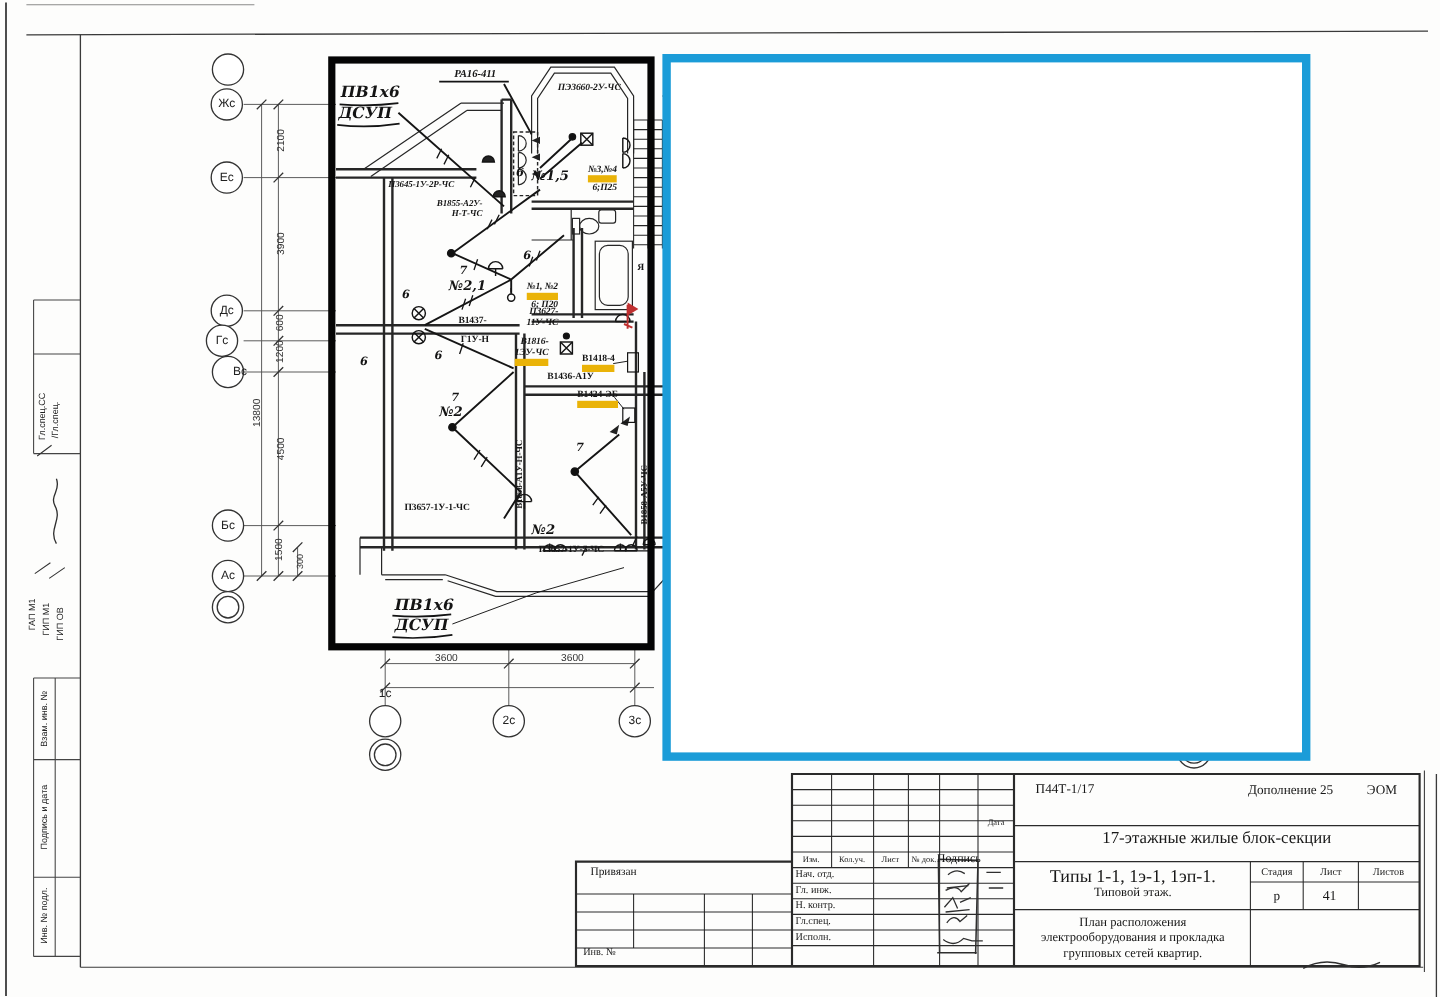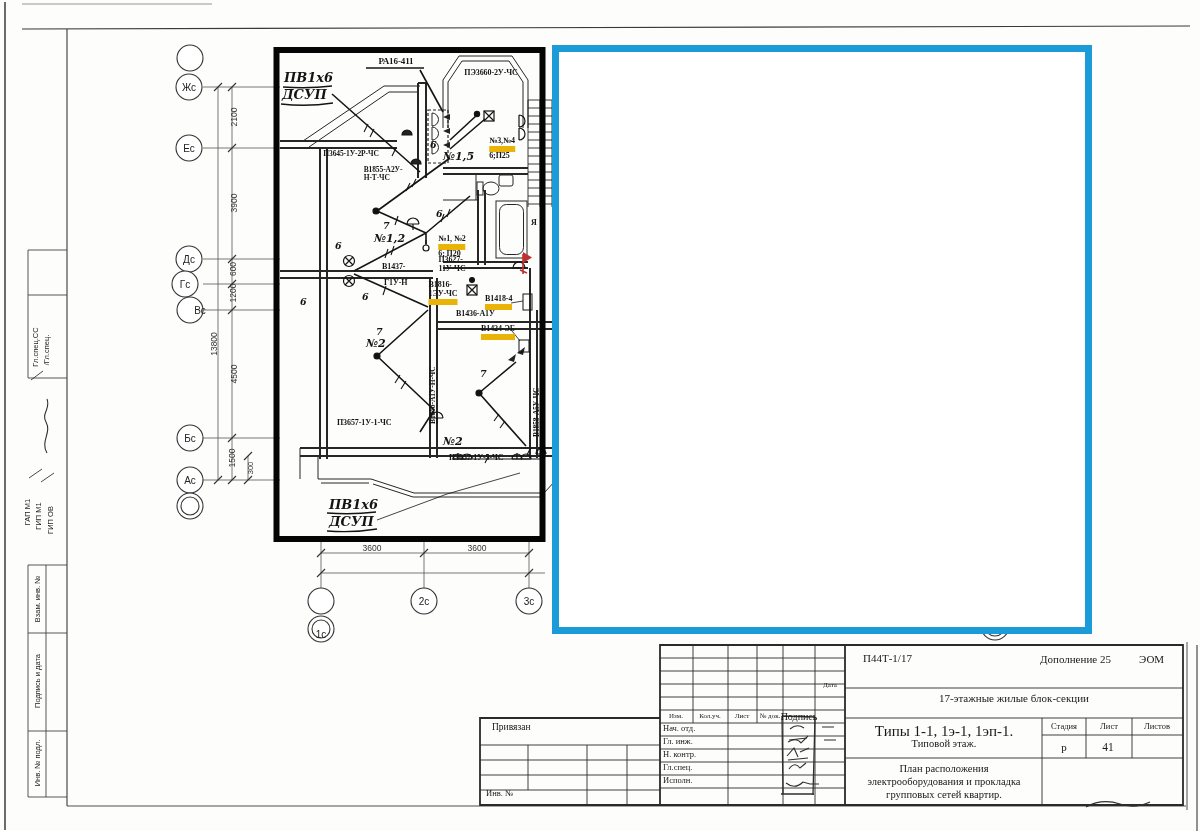--- a/index.html
+++ b/index.html
@@ -8,7 +8,7 @@
   svg.lw{position:absolute;left:0;top:0;width:1200px;height:831px;}
   .t{position:absolute;white-space:nowrap;line-height:1.08;}
   .pl{font:700 8px/1.12 "Liberation Serif",serif;letter-spacing:-0.1px;color:#161616;}
-  .c2{transform:translate(-50%,0);text-align:left;}
+  .c2{transform:translate(-50%,0);text-align:right;font-style:italic;}
   .ctr{transform:translate(-50%,-50%);}
   .u{border-bottom:6px solid #eab308;}
   .vert{transform-origin:0 0;transform:rotate(-90deg);}

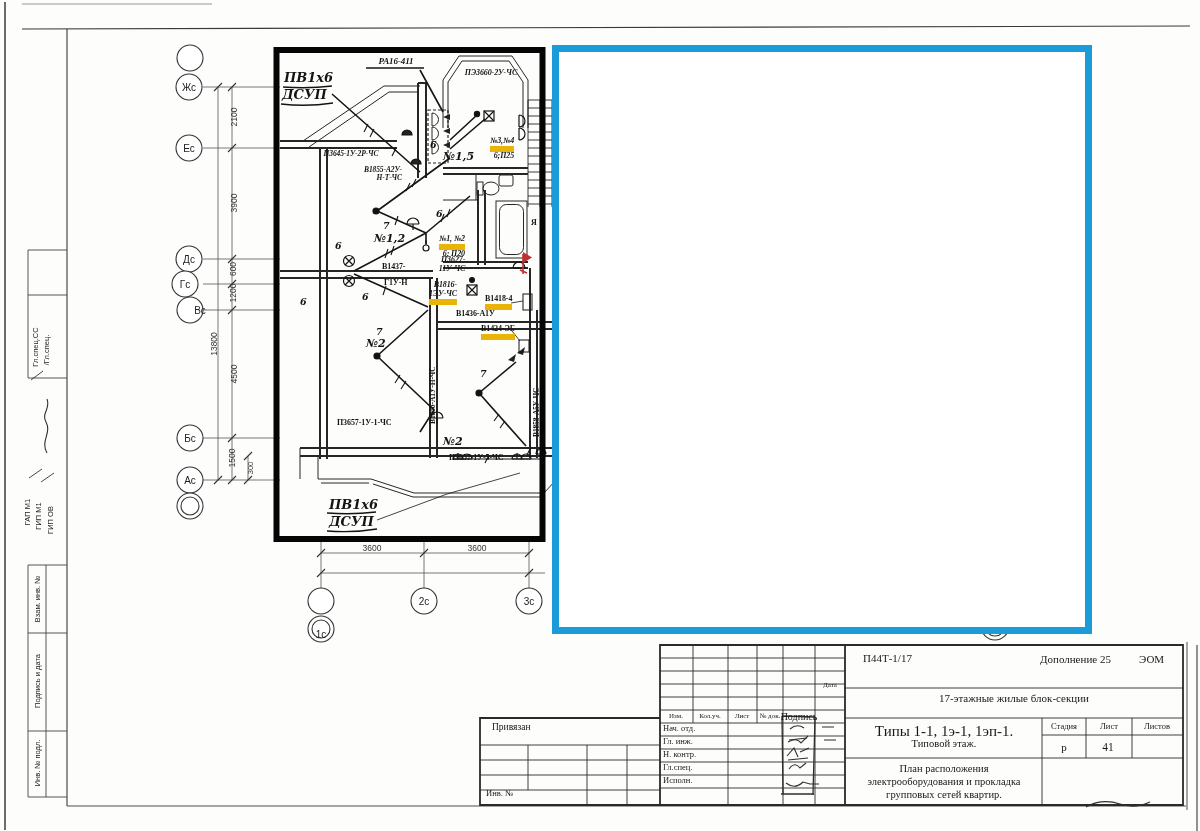--- a/index.html
+++ b/index.html
@@ -278,7 +278,7 @@
 
 <div class="t hw" style="left:284px;top:70px">ПВ1х6</div>
 <div class="t hw" style="left:282px;top:87px">ДСУП</div>
-<div class="t hw" style="left:443px;top:150px;font-size:11px">№1,5</div>
+<div class="t hw" style="left:443px;top:140px;font-size:11px">№1,5</div>
 <div class="t hw" style="left:374px;top:232px;font-size:11px">№1,2</div>
 <div class="t hw" style="left:366px;top:337px;font-size:11px">№2</div>
 <div class="t hw" style="left:443px;top:435px;font-size:11px">№2</div>

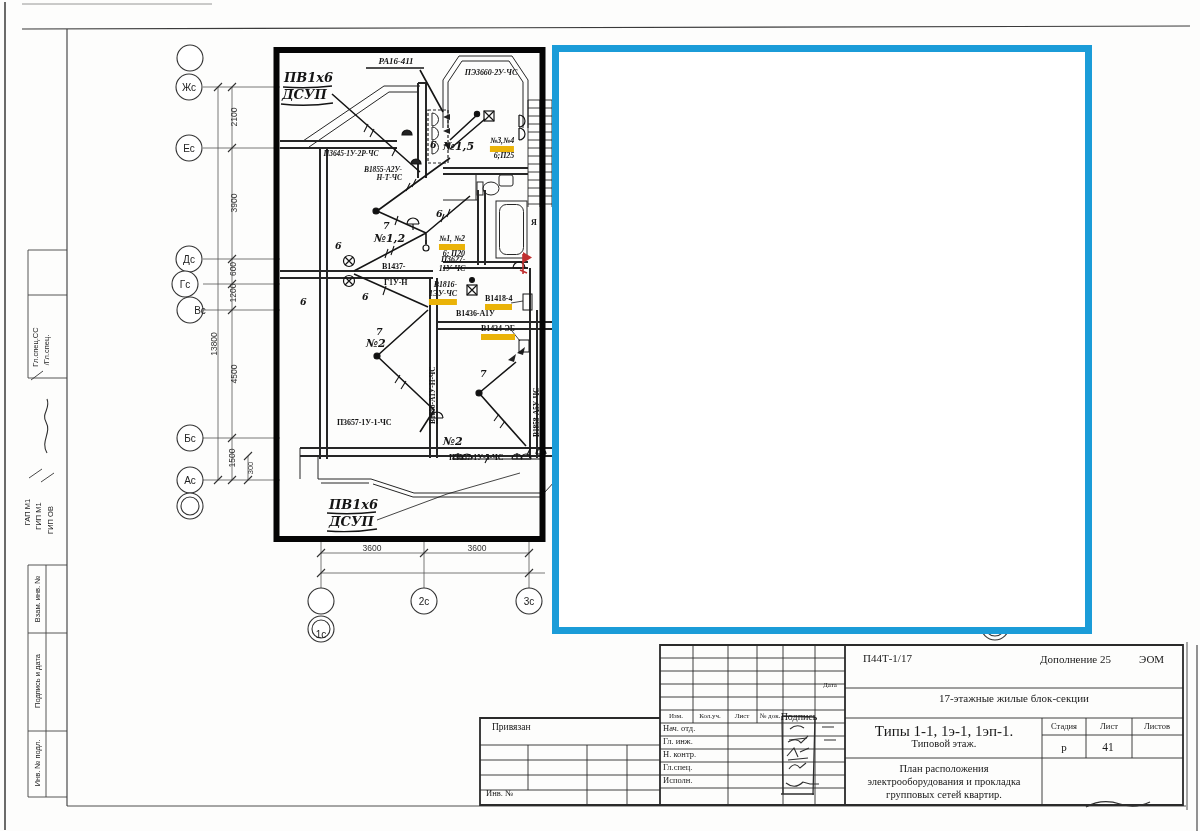--- a/index.html
+++ b/index.html
@@ -279,7 +279,7 @@
 <div class="t hw" style="left:284px;top:70px">ПВ1х6</div>
 <div class="t hw" style="left:282px;top:87px">ДСУП</div>
 <div class="t hw" style="left:443px;top:140px;font-size:11px">№1,5</div>
-<div class="t hw" style="left:374px;top:232px;font-size:11px">№1,2</div>
+<div class="t hw" style="left:374px;top:232px;font-size:11px">№2,1</div>
 <div class="t hw" style="left:366px;top:337px;font-size:11px">№2</div>
 <div class="t hw" style="left:443px;top:435px;font-size:11px">№2</div>
 <div class="t hw" style="left:329px;top:497px">ПВ1х6</div>

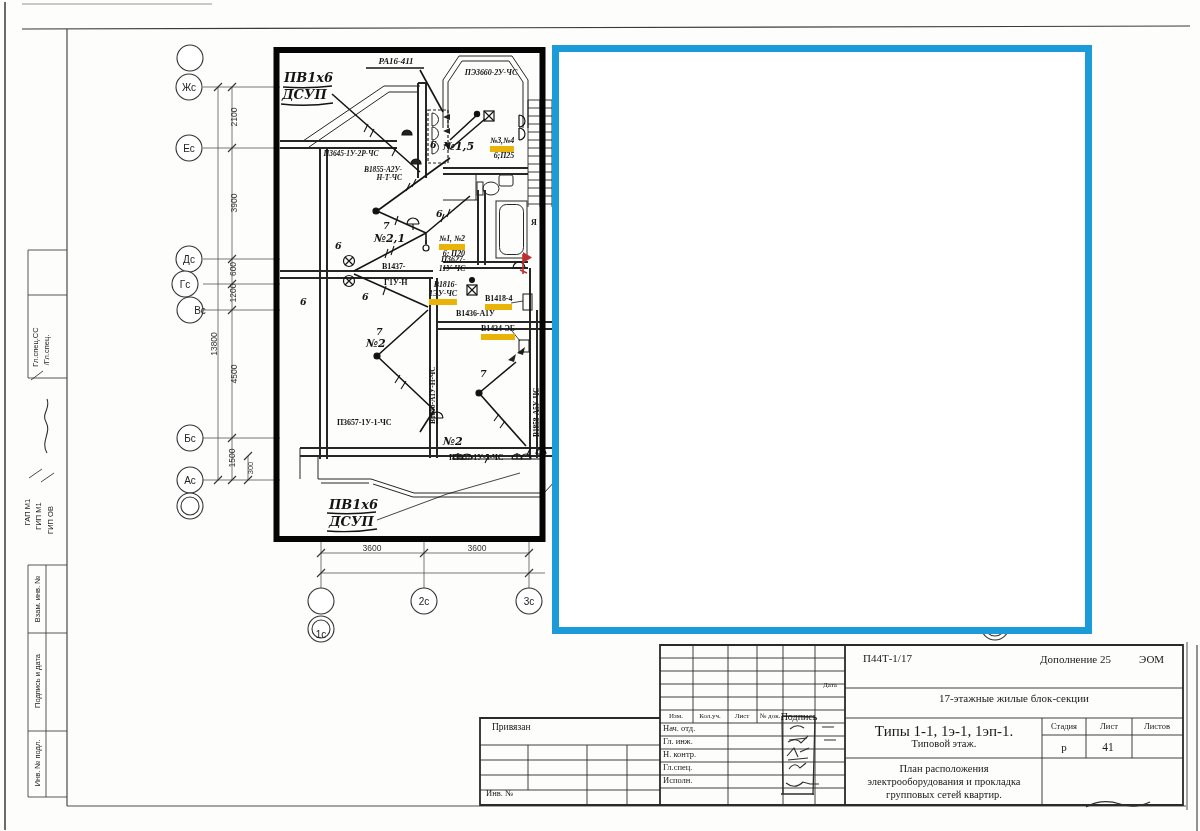--- a/index.html
+++ b/index.html
@@ -218,7 +218,7 @@
 <div class="t ax" style="left:200px;top:310px">Вс</div>
 <div class="t ax" style="left:190px;top:438px">Бс</div>
 <div class="t ax" style="left:190px;top:480px">Ас</div>
-<div class="t ax" style="left:321px;top:634px">1с</div>
+<div class="t ax" style="left:321px;top:578px">1с</div>
 <div class="t ax" style="left:424px;top:601px">2с</div>
 <div class="t ax" style="left:529px;top:601px">3с</div>
 

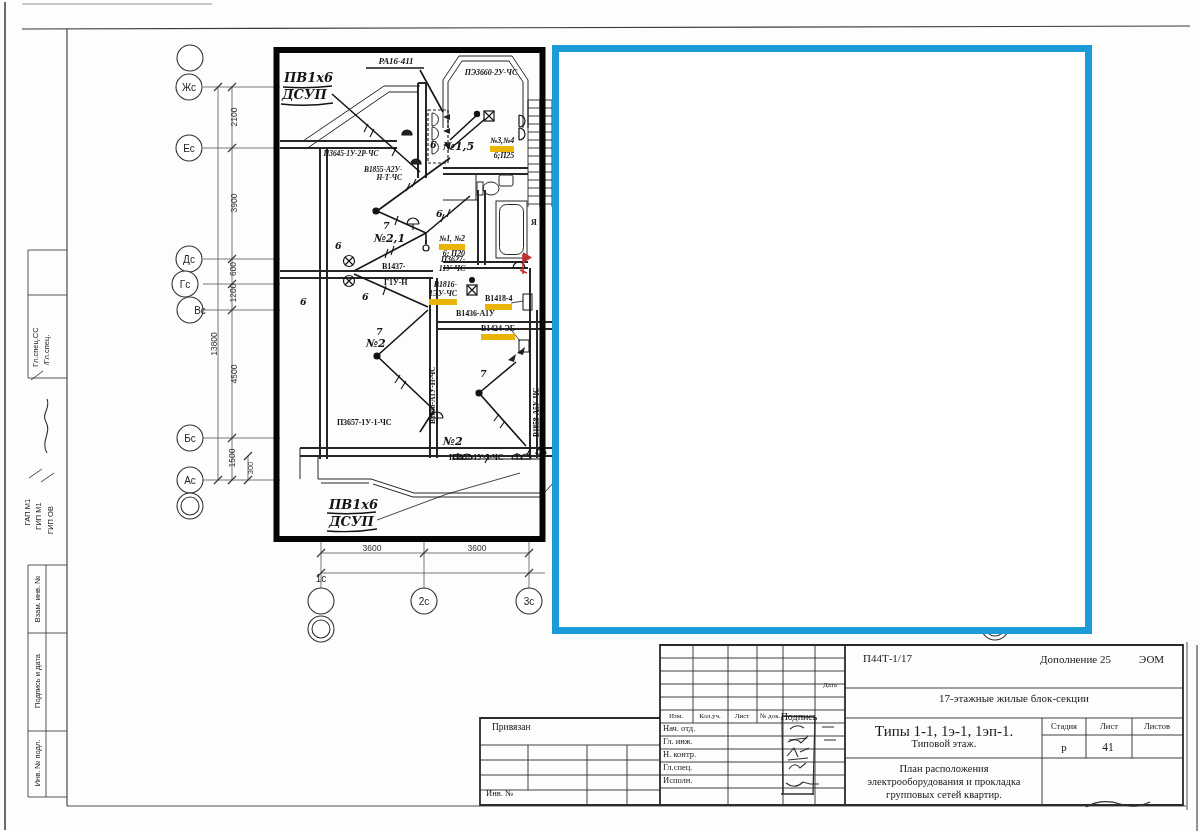--- a/index.html
+++ b/index.html
@@ -297,7 +297,7 @@
 <div class="t tb" style="left:863px;top:653px;font-size:11px">П44Т-1/17</div>
 <div class="t tb" style="left:1040px;top:654px;font-size:11px">Дополнение 25</div>
 <div class="t tb" style="left:1139px;top:654px;font-size:11px">ЭОМ</div>
-<div class="t tb ctr" style="left:1014px;top:699px;font-size:11px">17-этажные жилые блок-секции</div>
+<div class="t tb ctr" style="left:1014px;top:699px;font-size:14px">17-этажные жилые блок-секции</div>
 <div class="t tb ctr" style="left:944px;top:731px;font-size:15px">Типы 1-1, 1э-1, 1эп-1.</div>
 <div class="t tb ctr" style="left:944px;top:744px;font-size:10.5px">Типовой этаж.</div>
 <div class="t tb ctr" style="left:1064px;top:727px;font-size:8.5px">Стадия</div>

